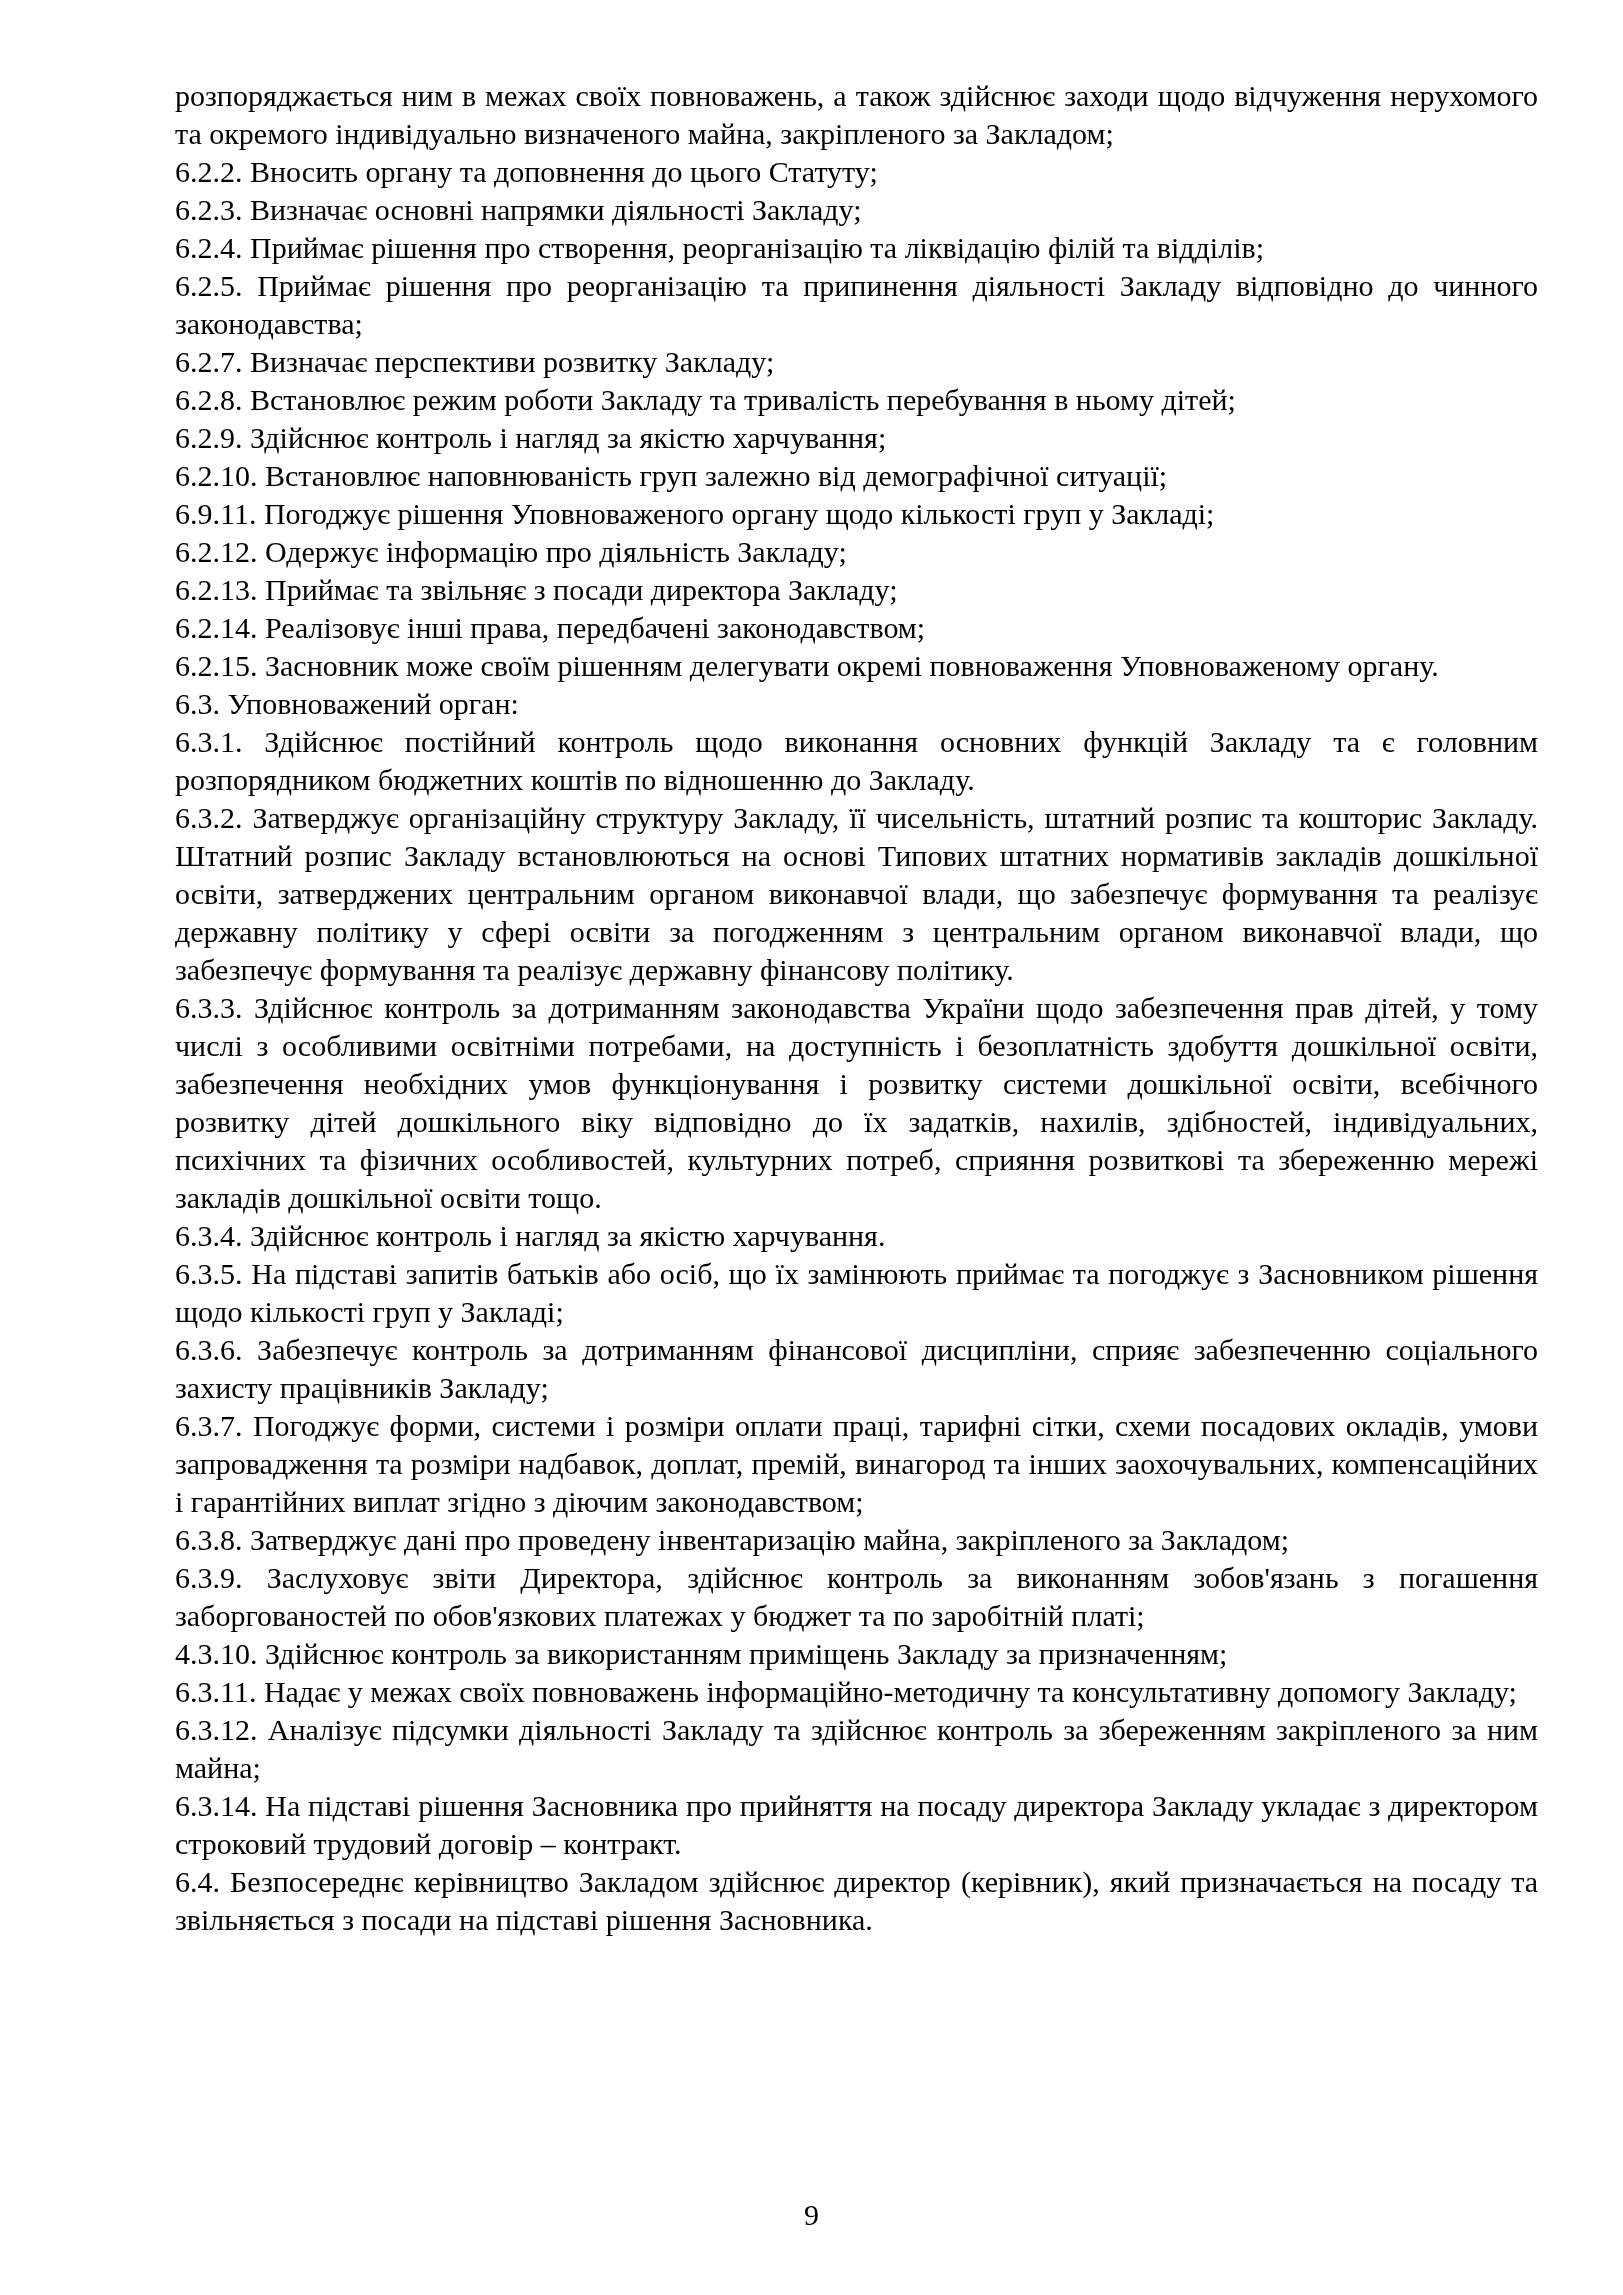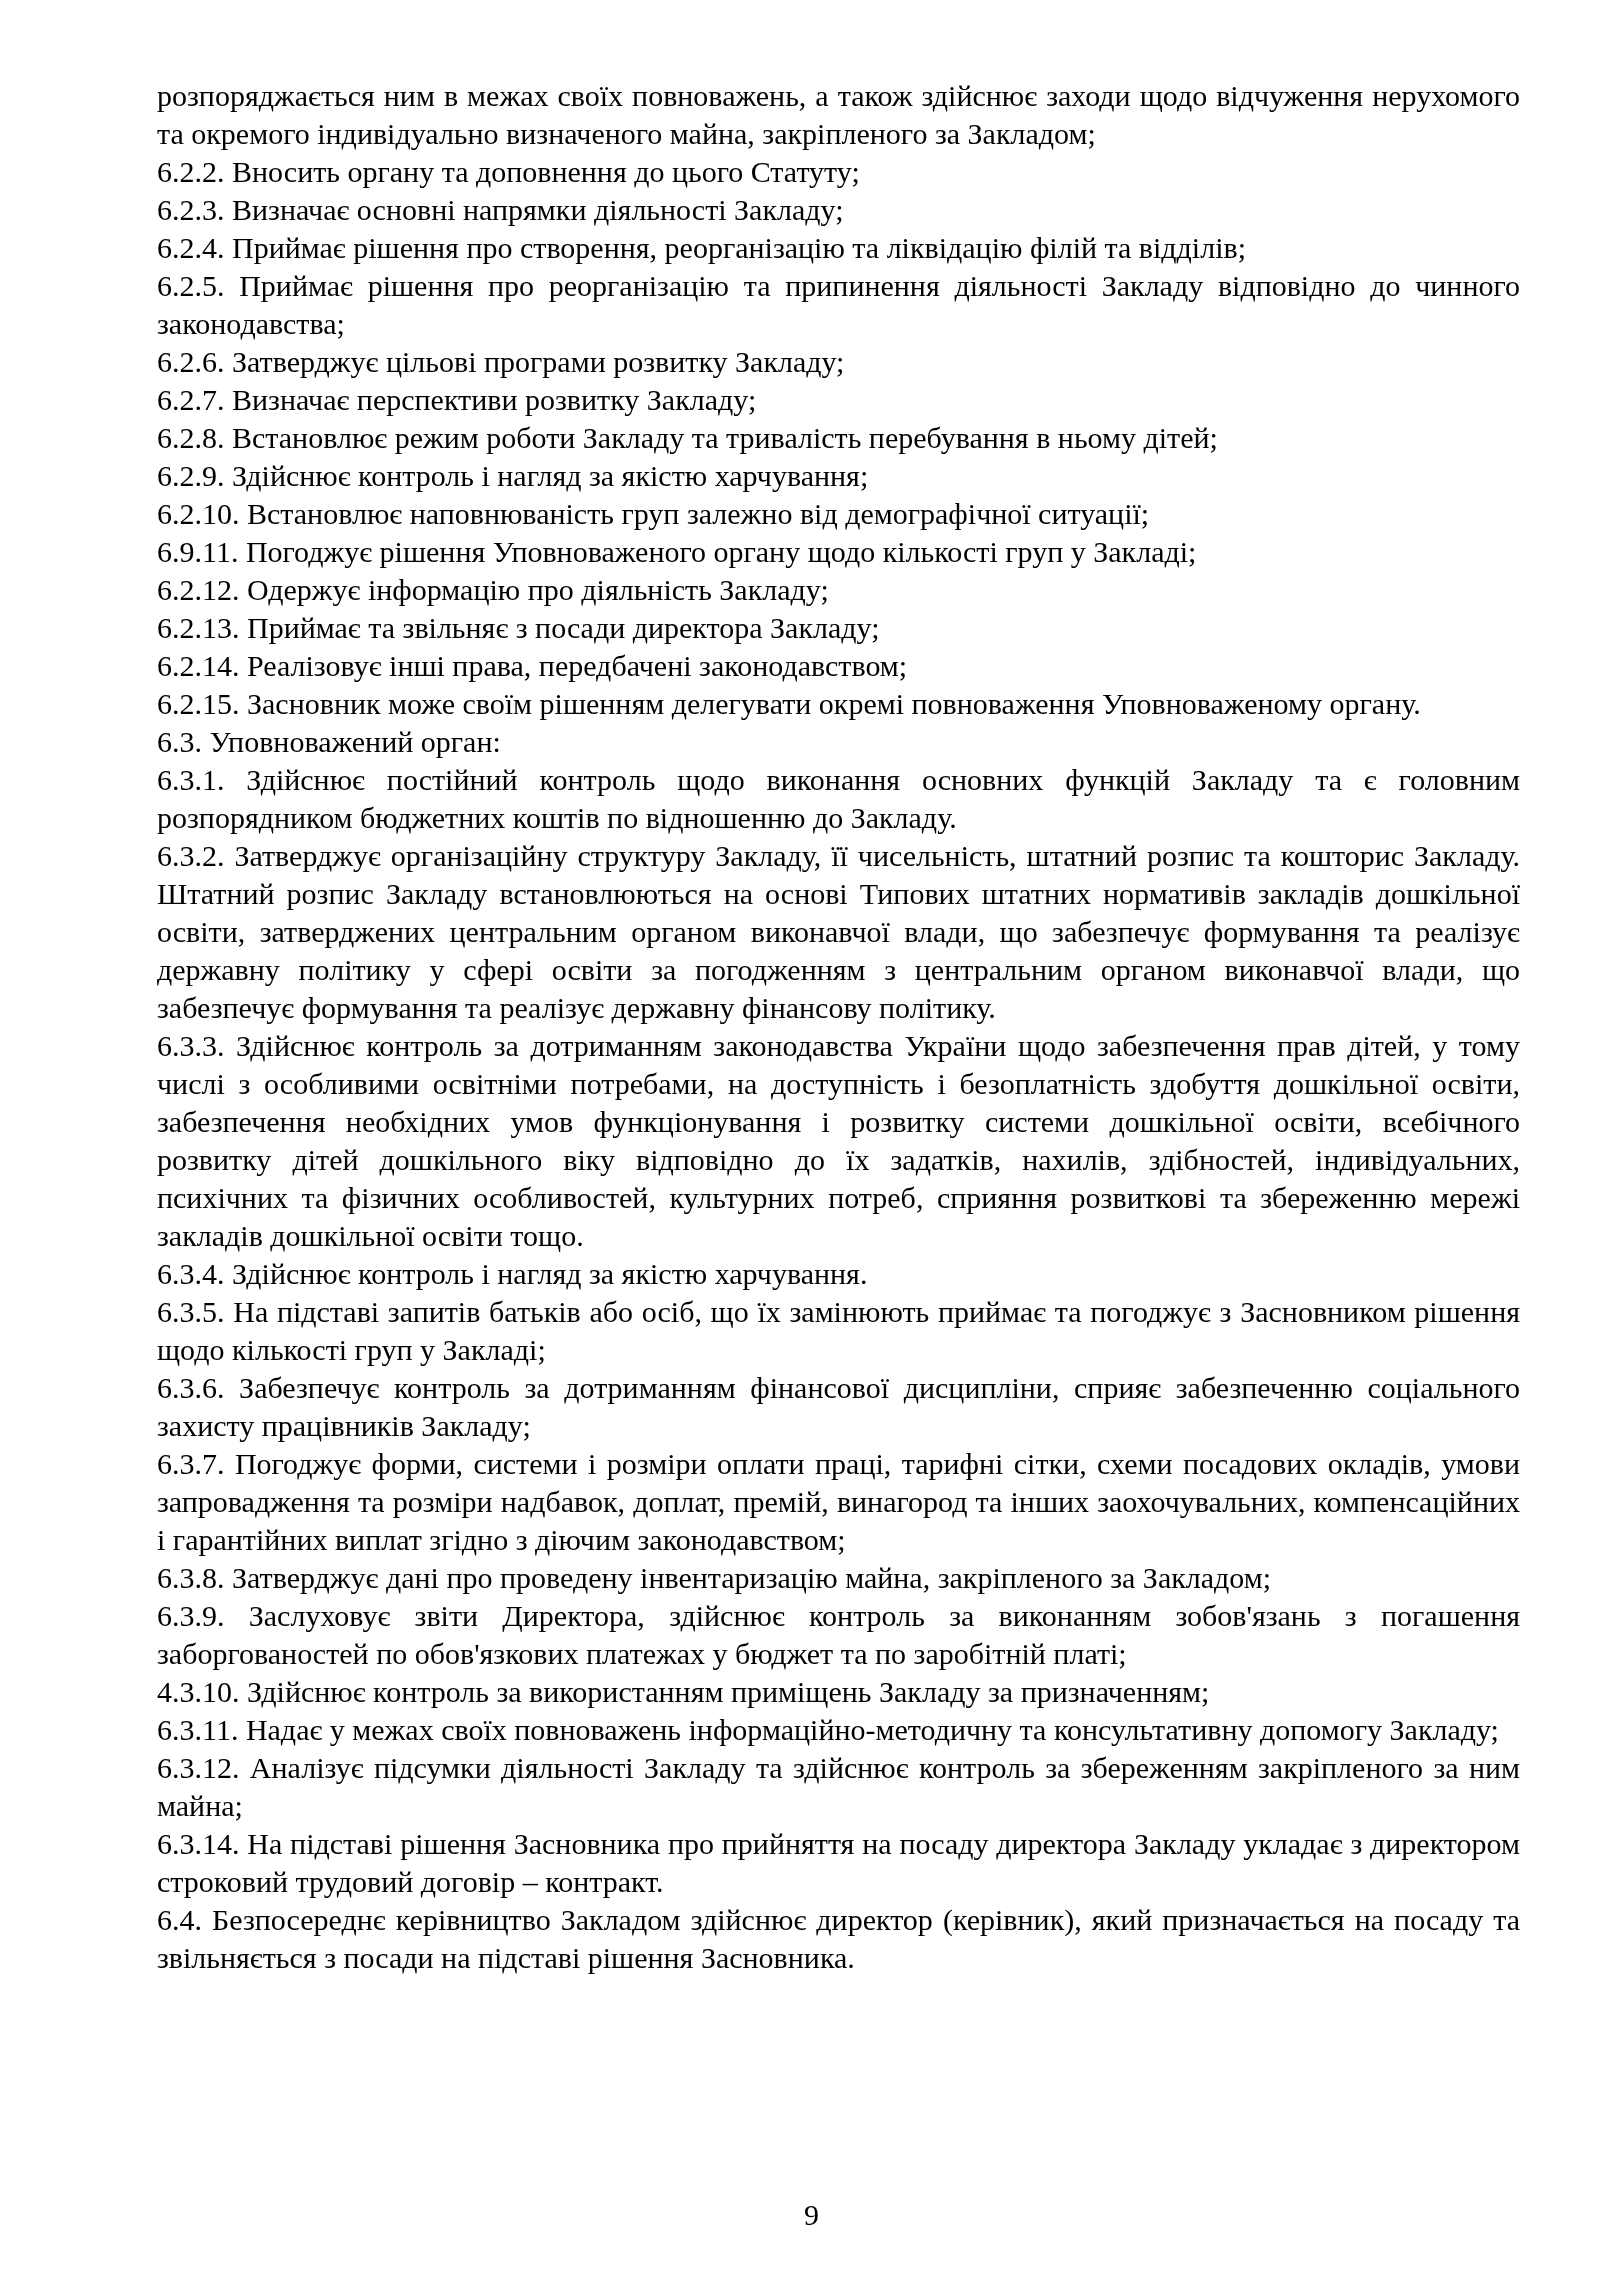--- a/index.html
+++ b/index.html
@@ -6,7 +6,7 @@
   body { width: 1623px; height: 2295px; position: relative; overflow: hidden; }
   .page {
     position: absolute;
-    left: 157px;
+    left: 175px;
     top: 77px;
     width: 1363px;
     font-family: "Liberation Serif", "DejaVu Serif", serif;

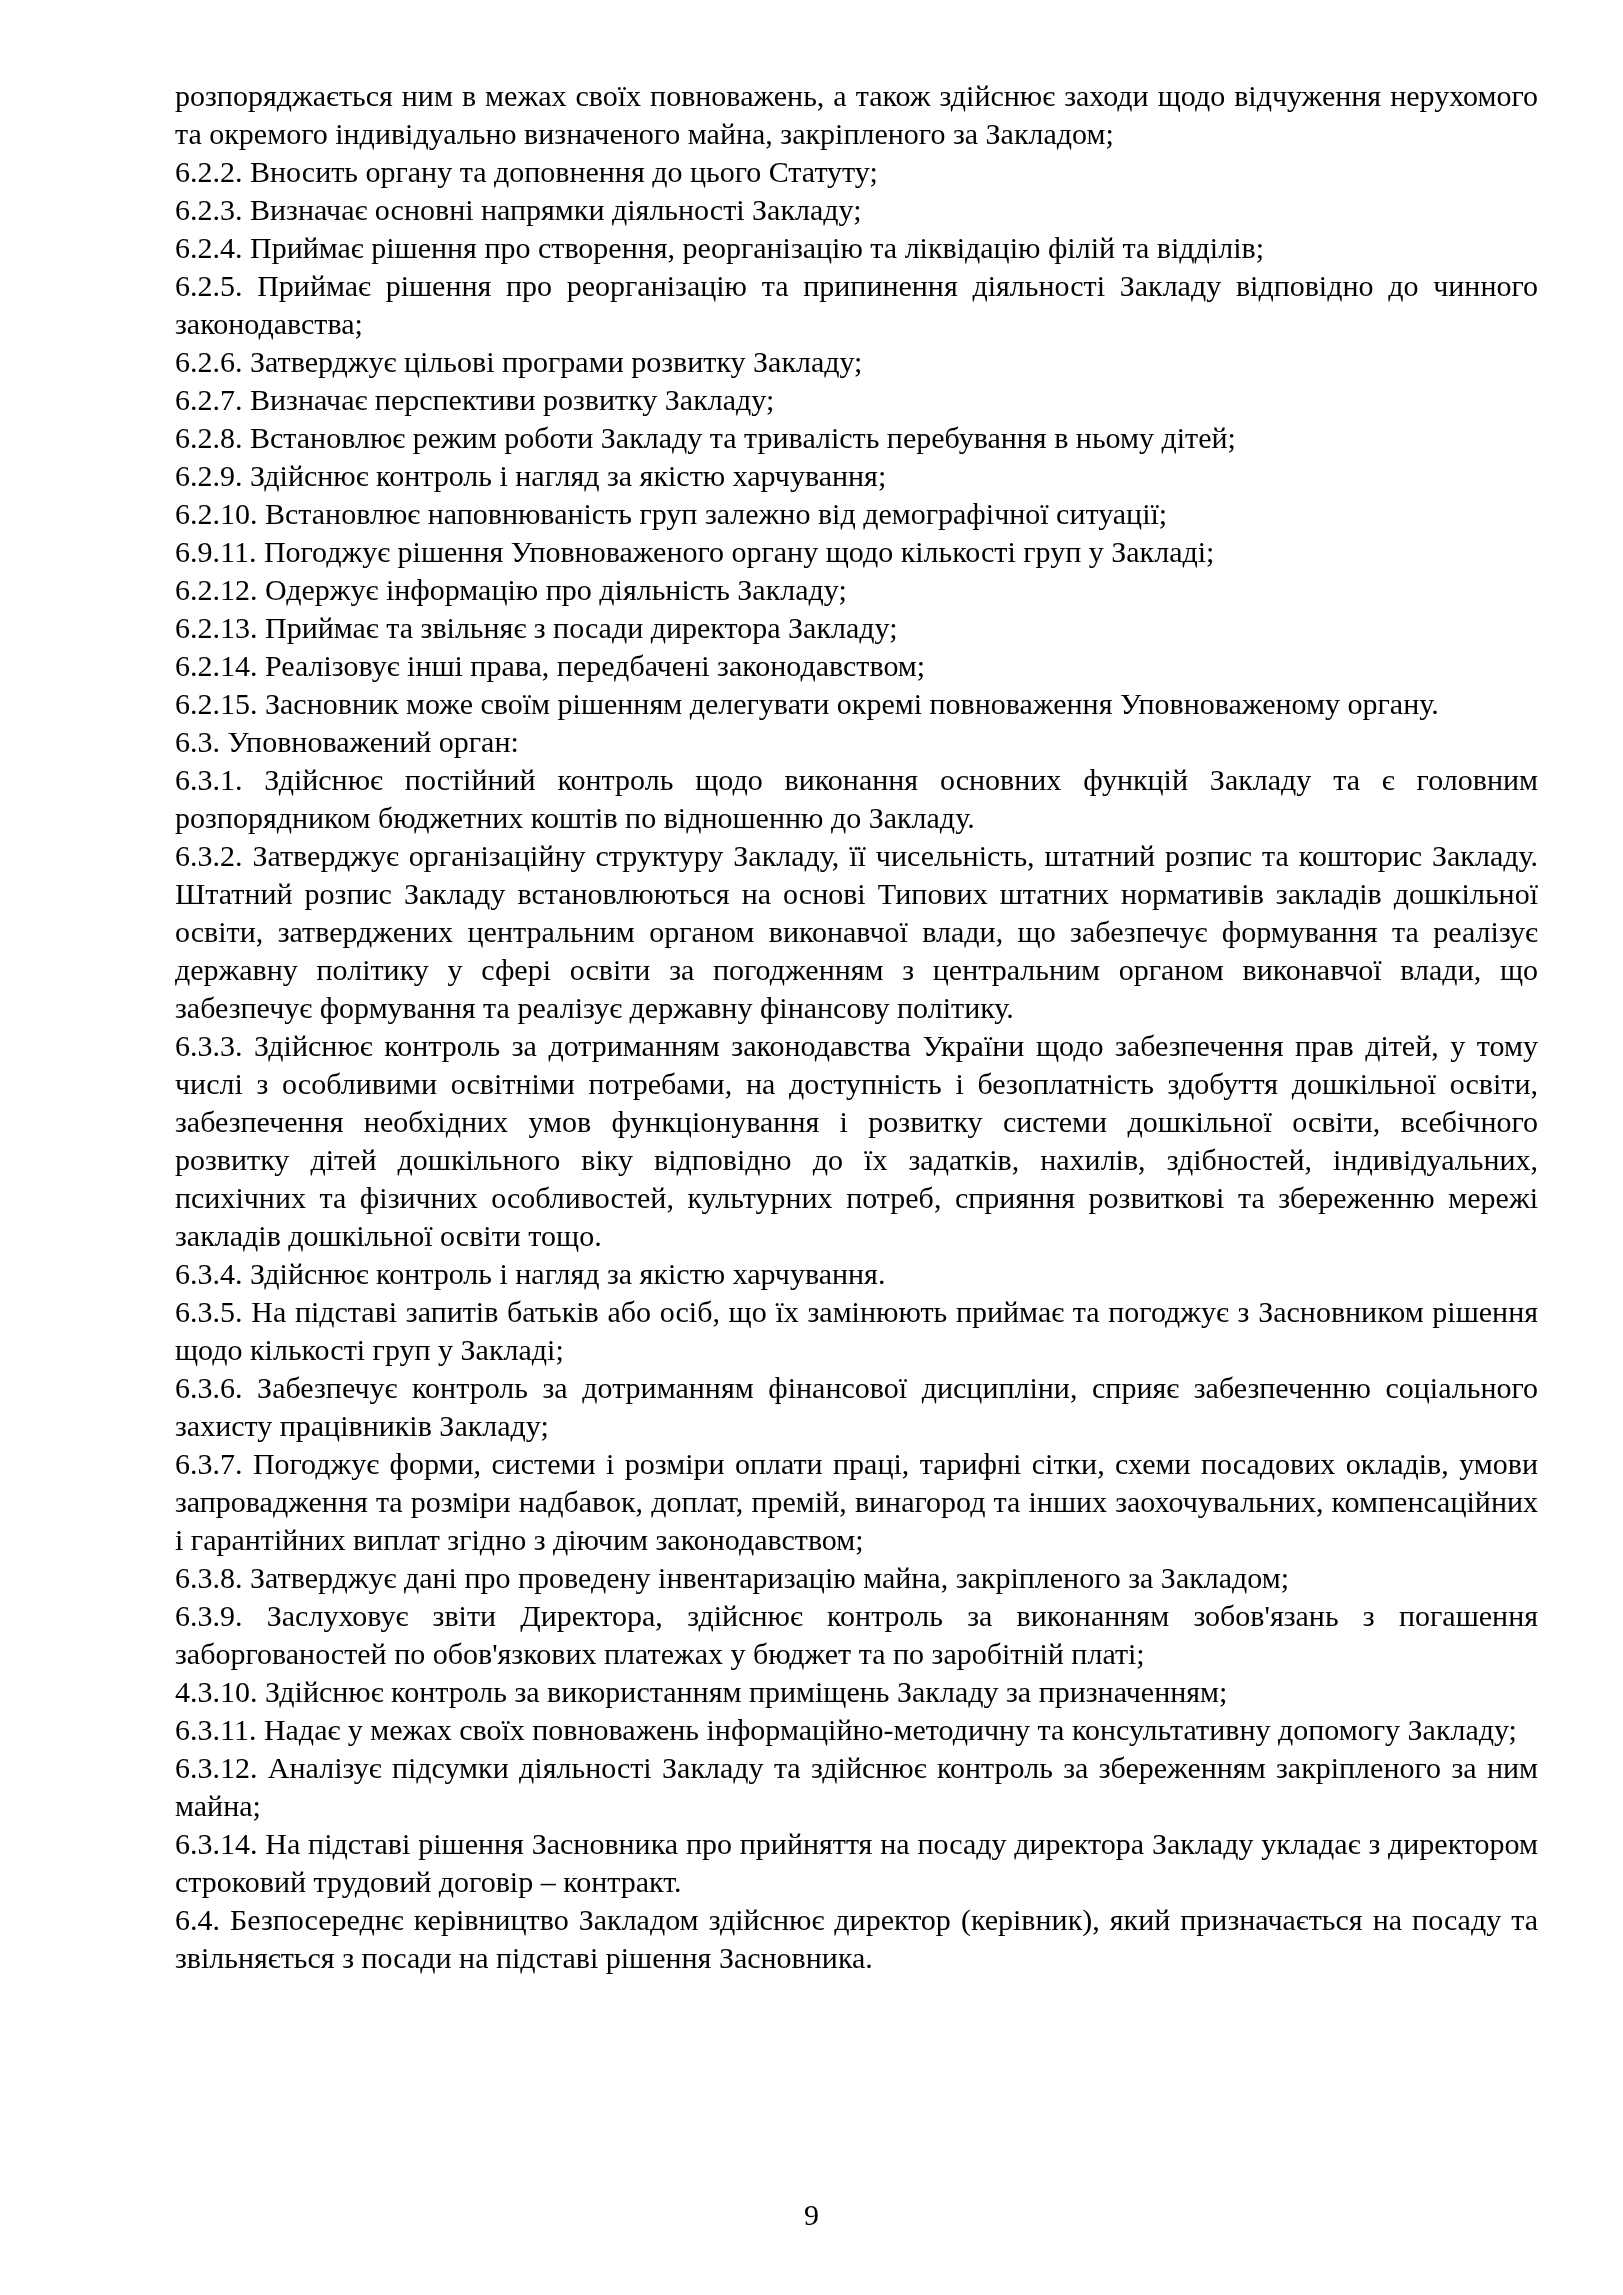--- a/index.html
+++ b/index.html
@@ -36,7 +36,6 @@
   <p class="para">6.2.3. Визначає основні напрямки діяльності Закладу;</p>
   <p class="para">6.2.4. Приймає рішення про створення, реорганізацію та ліквідацію філій та відділів;</p>
   <p class="para">6.2.5. Приймає рішення про реорганізацію та припинення діяльності Закладу відповідно до чинного законодавства;</p>
-  <p class="para">6.2.6. Затверджує цільові програми розвитку Закладу;</p>
   <p class="para">6.2.7. Визначає перспективи розвитку Закладу;</p>
   <p class="para">6.2.8. Встановлює режим роботи Закладу та тривалість перебування в ньому дітей;</p>
   <p class="para">6.2.9. Здійснює контроль і нагляд за якістю харчування;</p>

